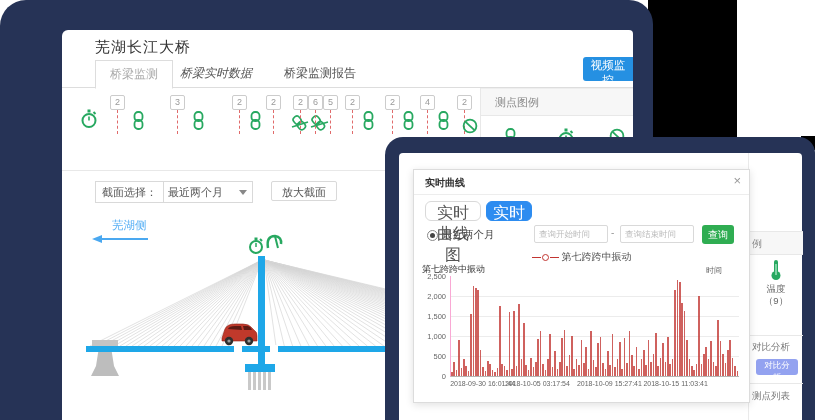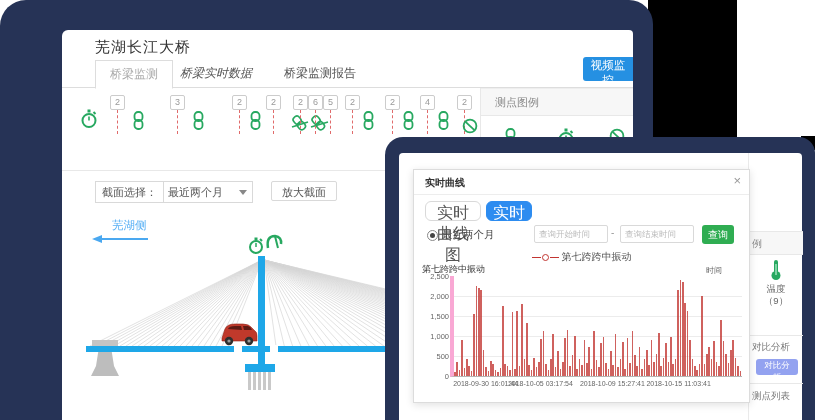--- a/index.html
+++ b/index.html
@@ -70,7 +70,7 @@
   .lg-line{display:inline-block;vertical-align:middle;width:9px;height:0;border-top:1.5px solid #c23531;}
   .lg-circ{display:inline-block;vertical-align:middle;width:5px;height:5px;border:1.5px solid #c23531;border-radius:50%;margin:0 1px;}
   #chart-ytitle{position:absolute;left:8px;top:93px;font-size:9px;color:#333;}
-  #chart-plot{position:absolute;left:36px;top:106px;width:288px;height:100px;border-left:4px solid #f9a8d4;border-bottom:1px solid #b5b5b5;}
+  #chart-plot{position:absolute;left:36px;top:106px;width:288px;height:100px;border-left:1px solid #f9a8d4;border-bottom:1px solid #b5b5b5;}
   .gridline{position:absolute;left:0;width:288px;border-top:1px solid #ececec;}
   .ytick{position:absolute;left:-5px;transform:translate(-100%,-50%);font-size:7.5px;color:#666;}
   .bar{position:absolute;bottom:0;width:1.6px;background:rgba(194,53,49,.78);}

